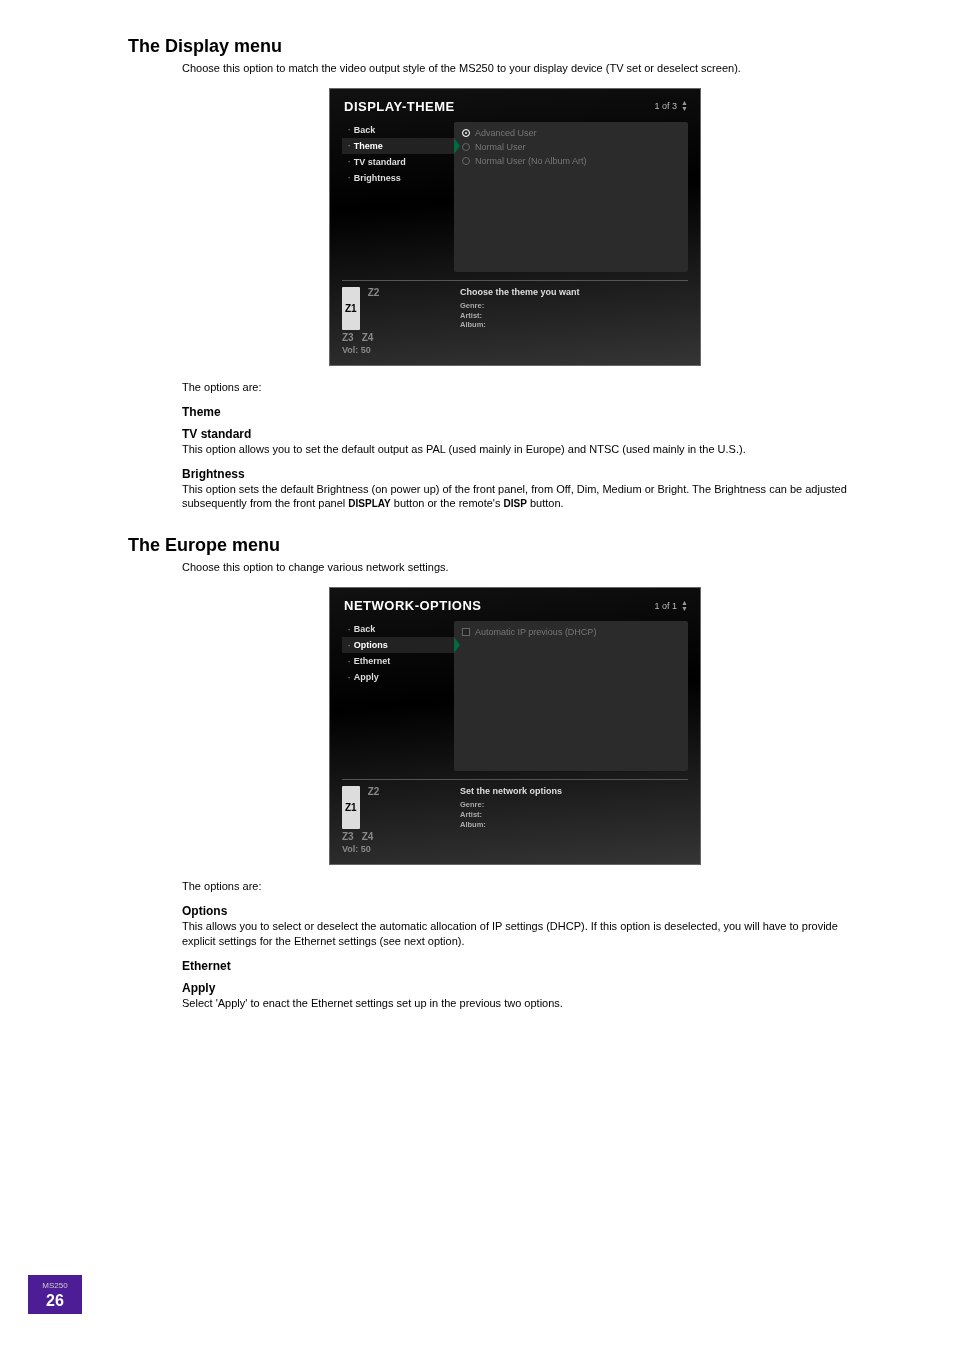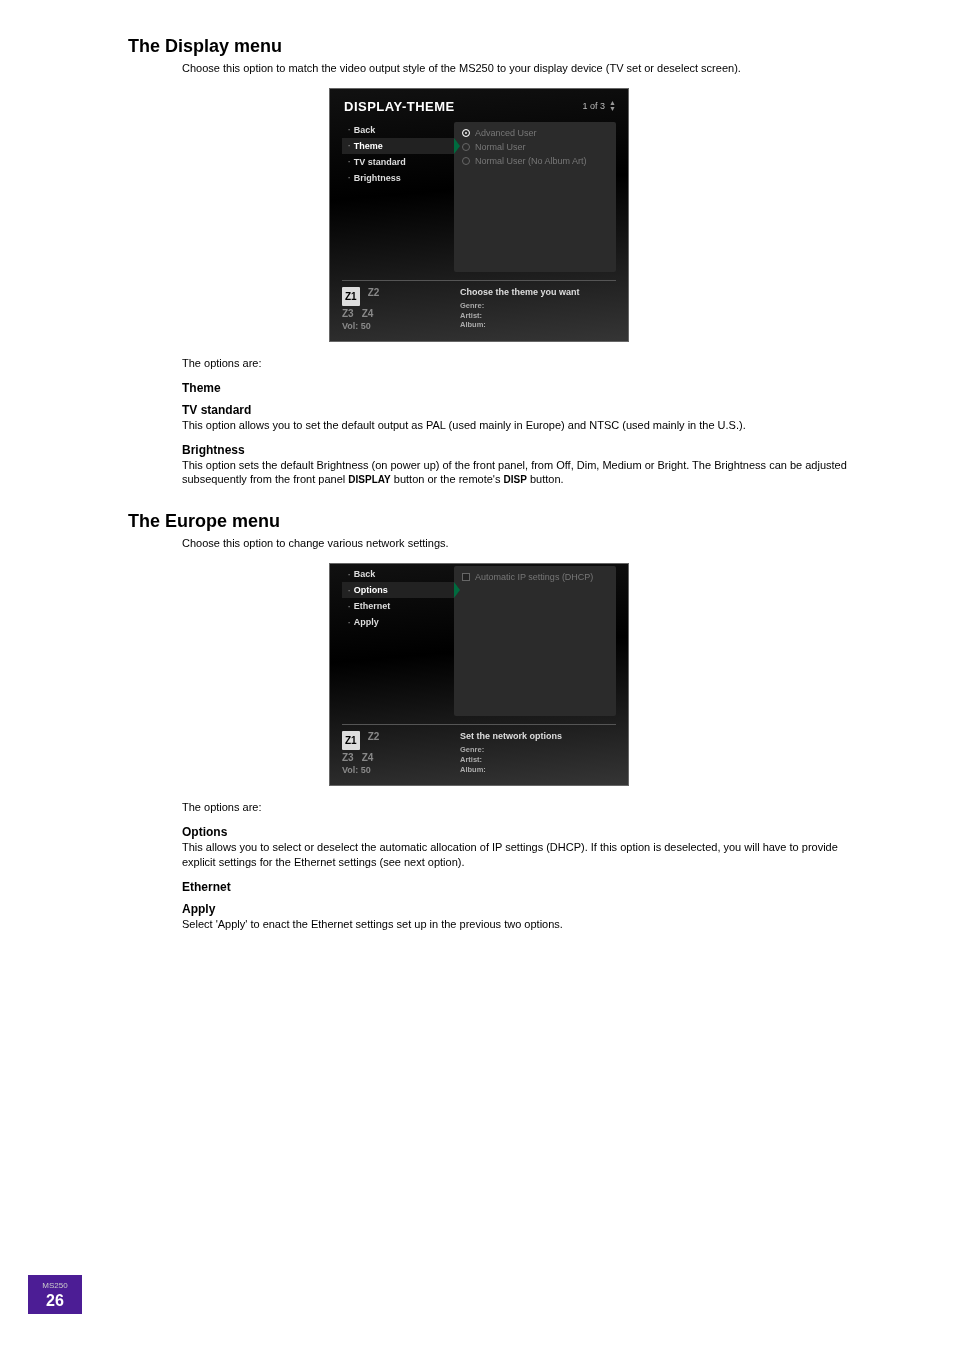--- a/index.html
+++ b/index.html
@@ -49,7 +49,7 @@
     width: 372px;
   }
   .shot {
-    width: 300px;
+    width: 372px;
     border: 1px solid #666;
     background: linear-gradient(175deg, #111 0%, #000 40%, #353535 100%);
     color: #ddd;

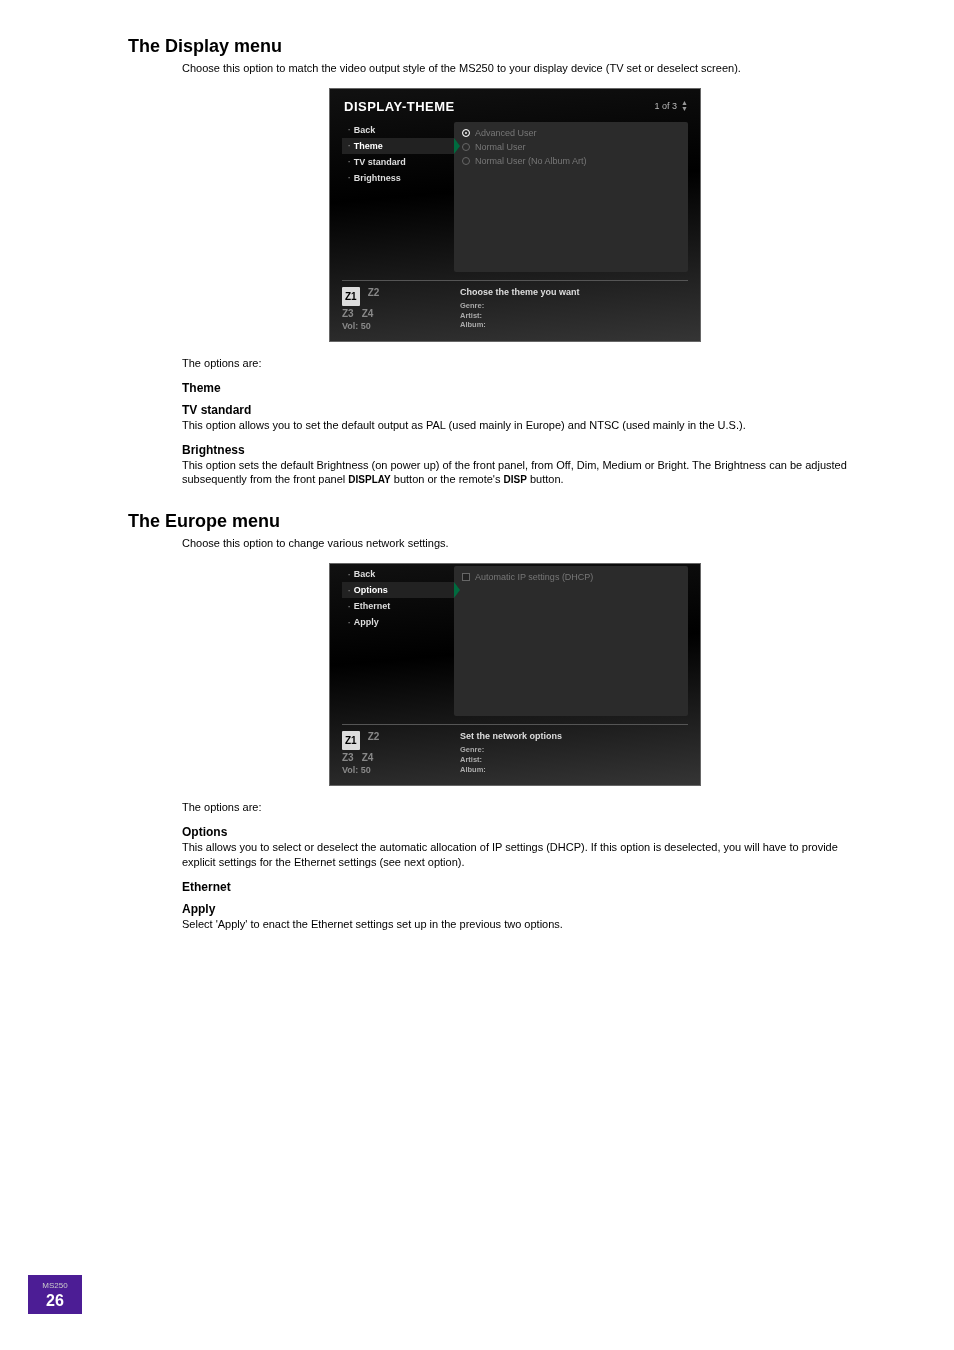--- a/index.html
+++ b/index.html
@@ -185,7 +185,7 @@
   .zones .z-active {
     background: #ddd;
     color: #000;
-    padding: 4px 3px;
+    padding: 16px 3px;
     border-radius: 1px;
   }
   .zones .vol {

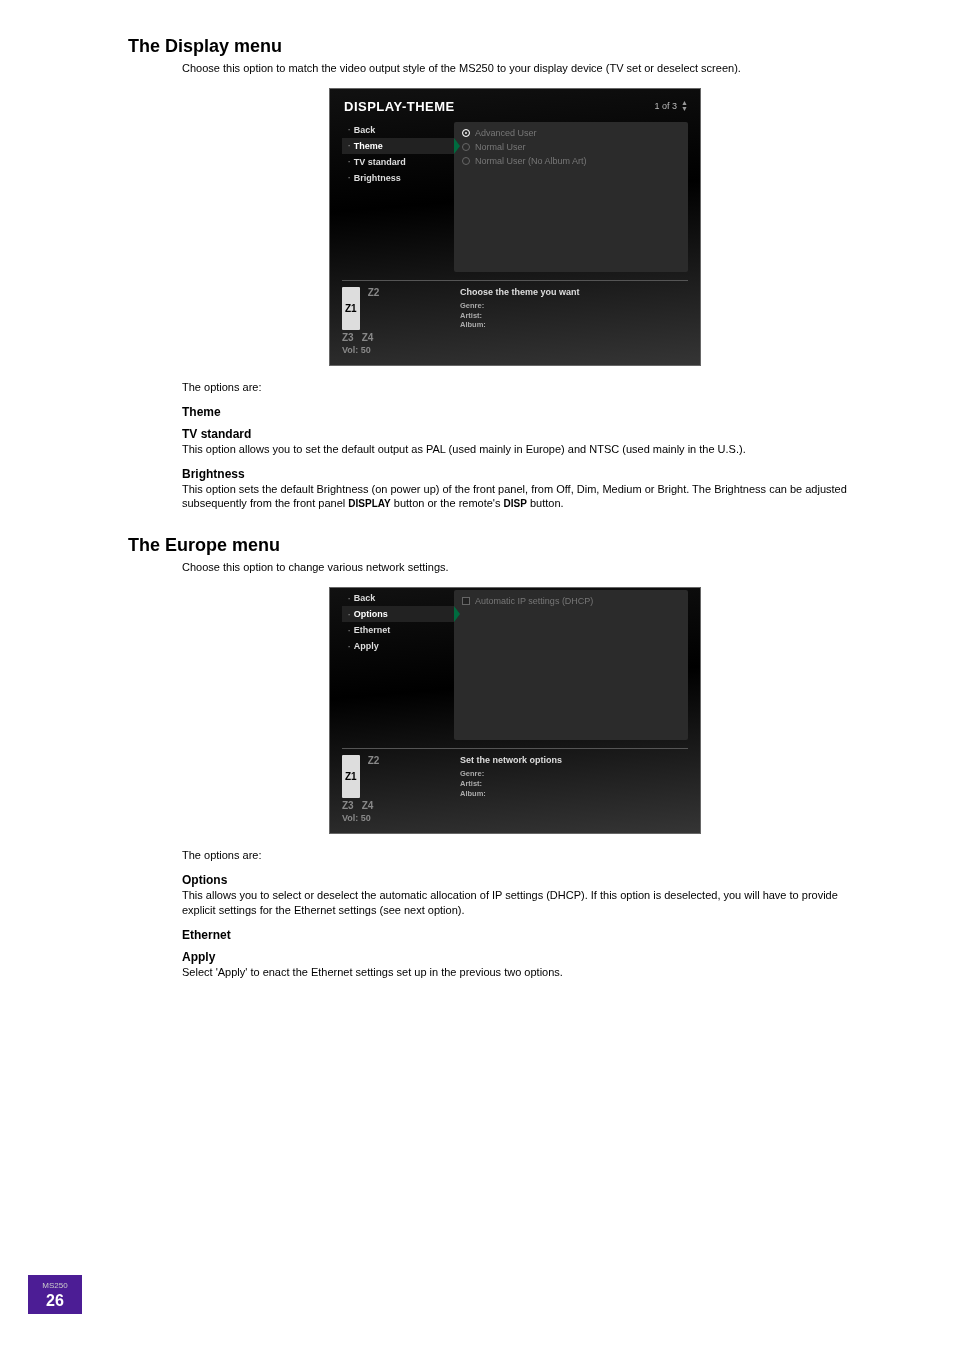--- a/index.html
+++ b/index.html
@@ -343,6 +343,16 @@
 
       <div class="shot-wrap">
         <div class="shot">
+          <div class="shot-header">
+            <span class="title">NETWORK-OPTIONS</span>
+            <span class="counter">
+              <span>1 of 1</span>
+              <span class="arrows">
+                <span>▲</span>
+                  <span>▼</span>
+              </span>
+            </span>
+          </div>
           <div class="shot-body">
             <div class="shot-left">
               <div class="menu-item">

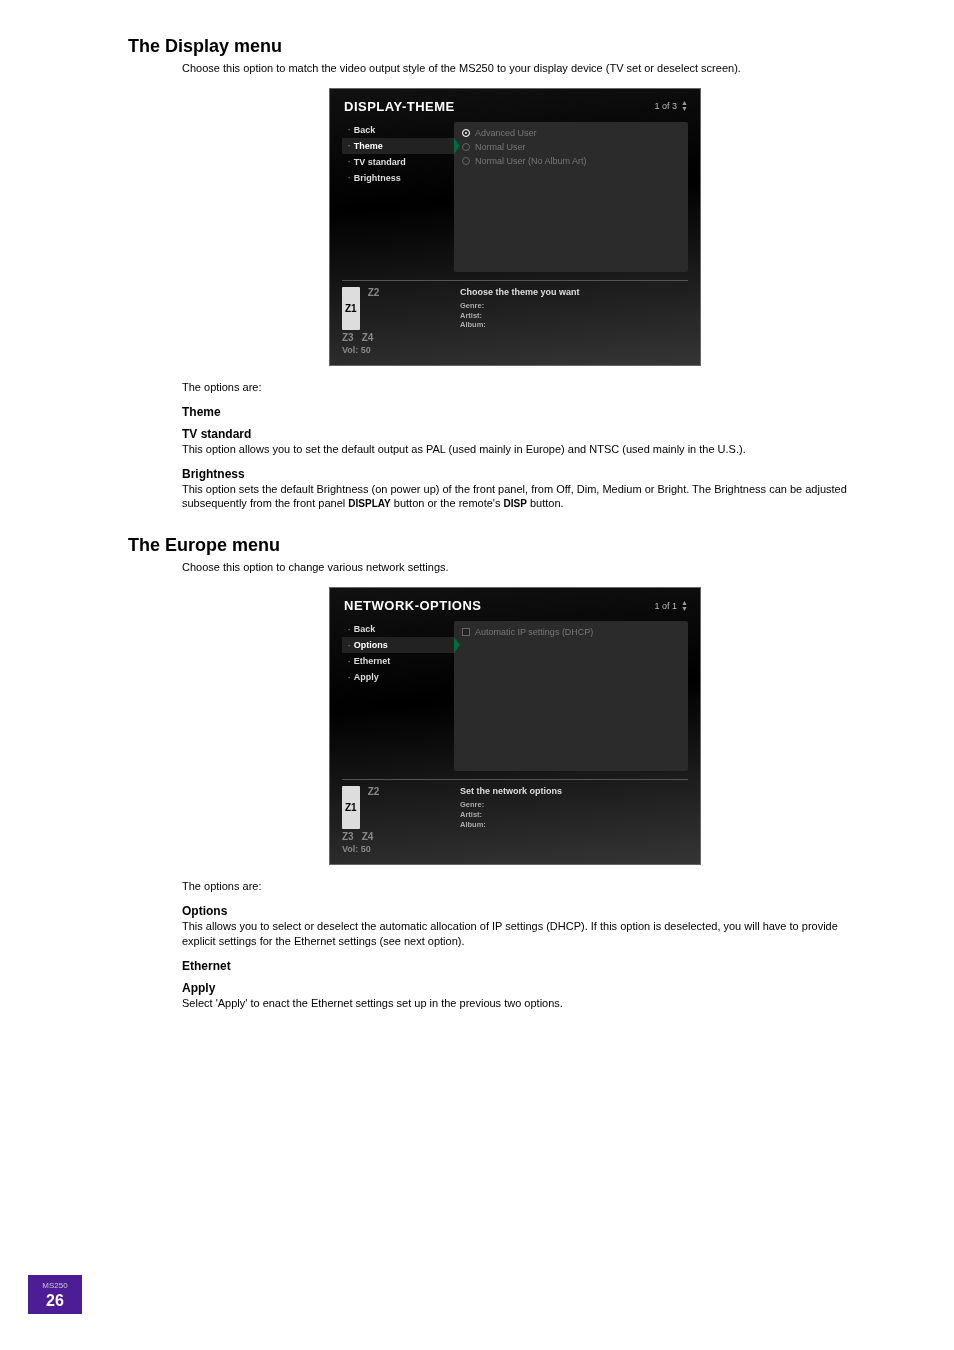--- a/index.html
+++ b/index.html
@@ -375,7 +375,7 @@
             <div class="shot-right">
               <div class="opt-row">
                 <span class="checkbox"></span>
-                <span>Automatic IP settings (DHCP)</span>
+                <span>Automatic IP previous (DHCP)</span>
               </div>
             </div>
           </div>

